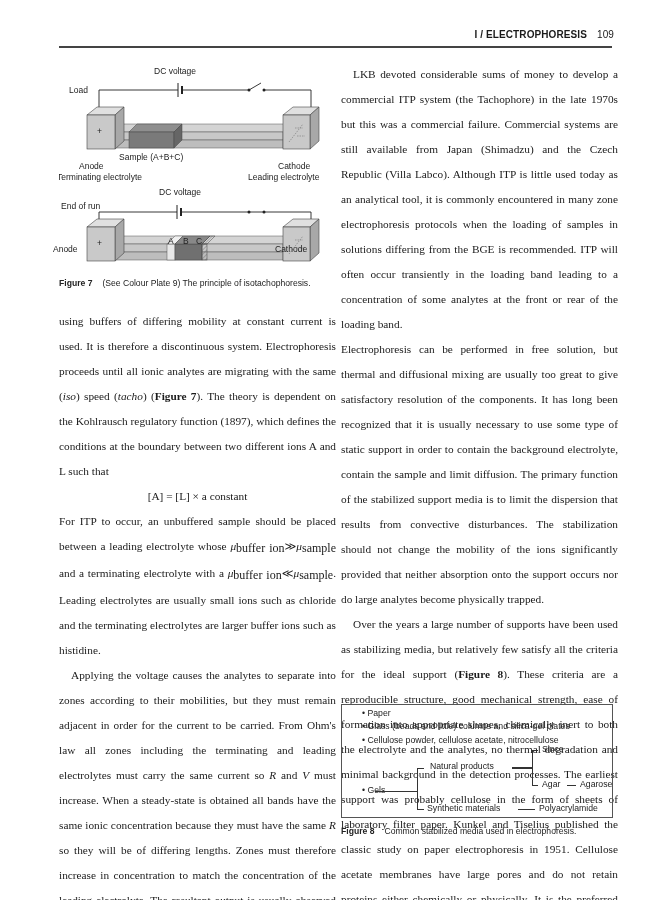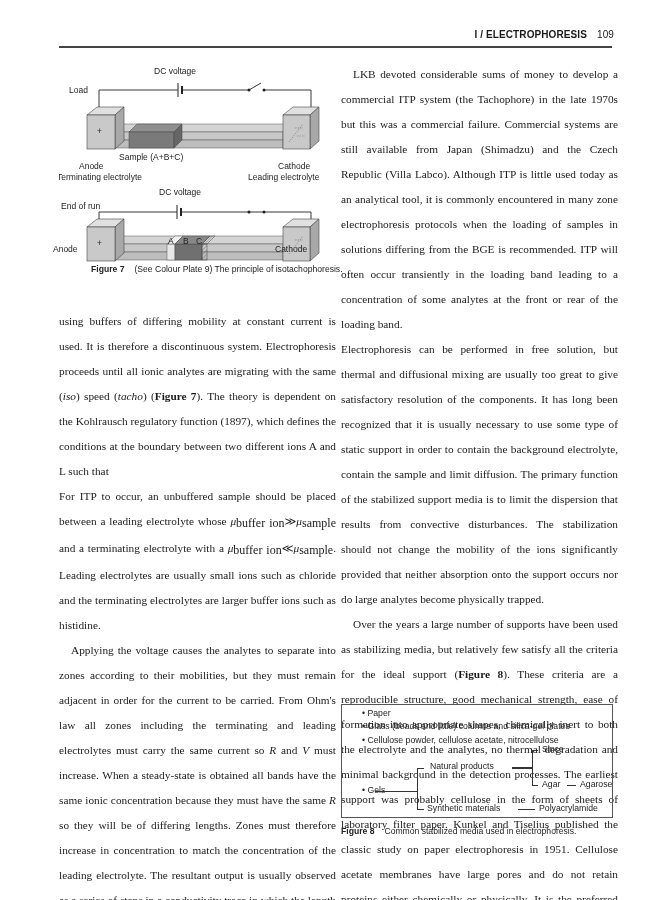--- a/index.html
+++ b/index.html
@@ -131,7 +131,7 @@
   <span style="position:absolute; left:216px; top:8px;">Cathode</span>
 </div>
 
-<div class="caption" style="position:absolute; left:59px; top:264px; width:277px;margin-left:32px;">
+<div class="caption" style="position:absolute; left:59px; top:278px; width:277px;">
   <b>Figure 7</b><span class="gap"></span><span>(See Colour Plate 9) The principle of isotachophoresis.</span>
 </div>
 

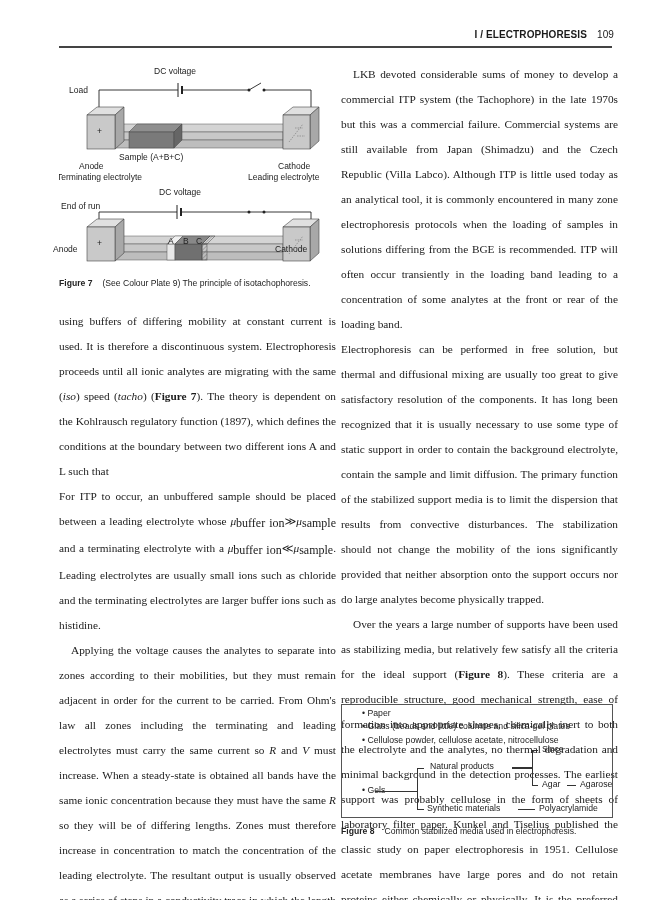--- a/index.html
+++ b/index.html
@@ -137,6 +137,7 @@
 
 <div class="col col-left" style="top:309px;">
   <p><span>using buffers of differing mobility at constant current is used. It is therefore a discontinuous system. Electrophoresis proceeds until all ionic analytes are migrating with the same</span> (<i>iso</i>) <span>speed</span> (<i>tacho</i>) (<b>Figure 7</b>)<span>. The theory is dependent on the Kohlrausch regulatory function (1897), which defines the conditions at the boundary between two different ions A and L such that</span></p>
+  <p class="equation">[A] = [L] × a constant</p>
   <p><span>For ITP to occur, an unbuffered sample should be placed between a leading electrolyte whose</span> <span class="mu">μ</span><sub class="s">buffer ion</sub><span>≫</span><span class="mu">μ</span><sub class="s">sample</sub> <span>and a terminating electrolyte with a</span> <span class="mu">μ</span><sub class="s">buffer ion</sub><span>≪</span><span class="mu">μ</span><sub class="s">sample</sub><span>. Leading electrolytes are usually small ions such as chloride and the terminating electrolytes are larger buffer ions such as histidine.</span></p>
   <p class="indent"><span>Applying the voltage causes the analytes to separate into zones according to their mobilities, but they must remain adjacent in order for the current to be carried. From Ohm's law all zones including the terminating and leading electrolytes must carry the same current so</span> <i>R</i> <span>and</span> <i>V</i> <span>must increase. When a steady-state is obtained all bands have the same ionic concentration because they must have the same</span> <i>R</i> <span>so they will be of differing lengths. Zones must therefore increase in concentration to match the concentration of the leading electrolyte. The resultant output is usually observed as a series of steps in a conductivity trace in which the length of each band is proportional to the amount of analyte. Since analysts are usually happier looking at peaks, these traces are often differentiated in order to generate a profile with peaks so that the distance between the peaks can be measured. The development time is proportional to the amount of sample injected and to the differences in</span> <i>μ</i> <span>of the sample components.</span></p>
 </div>

